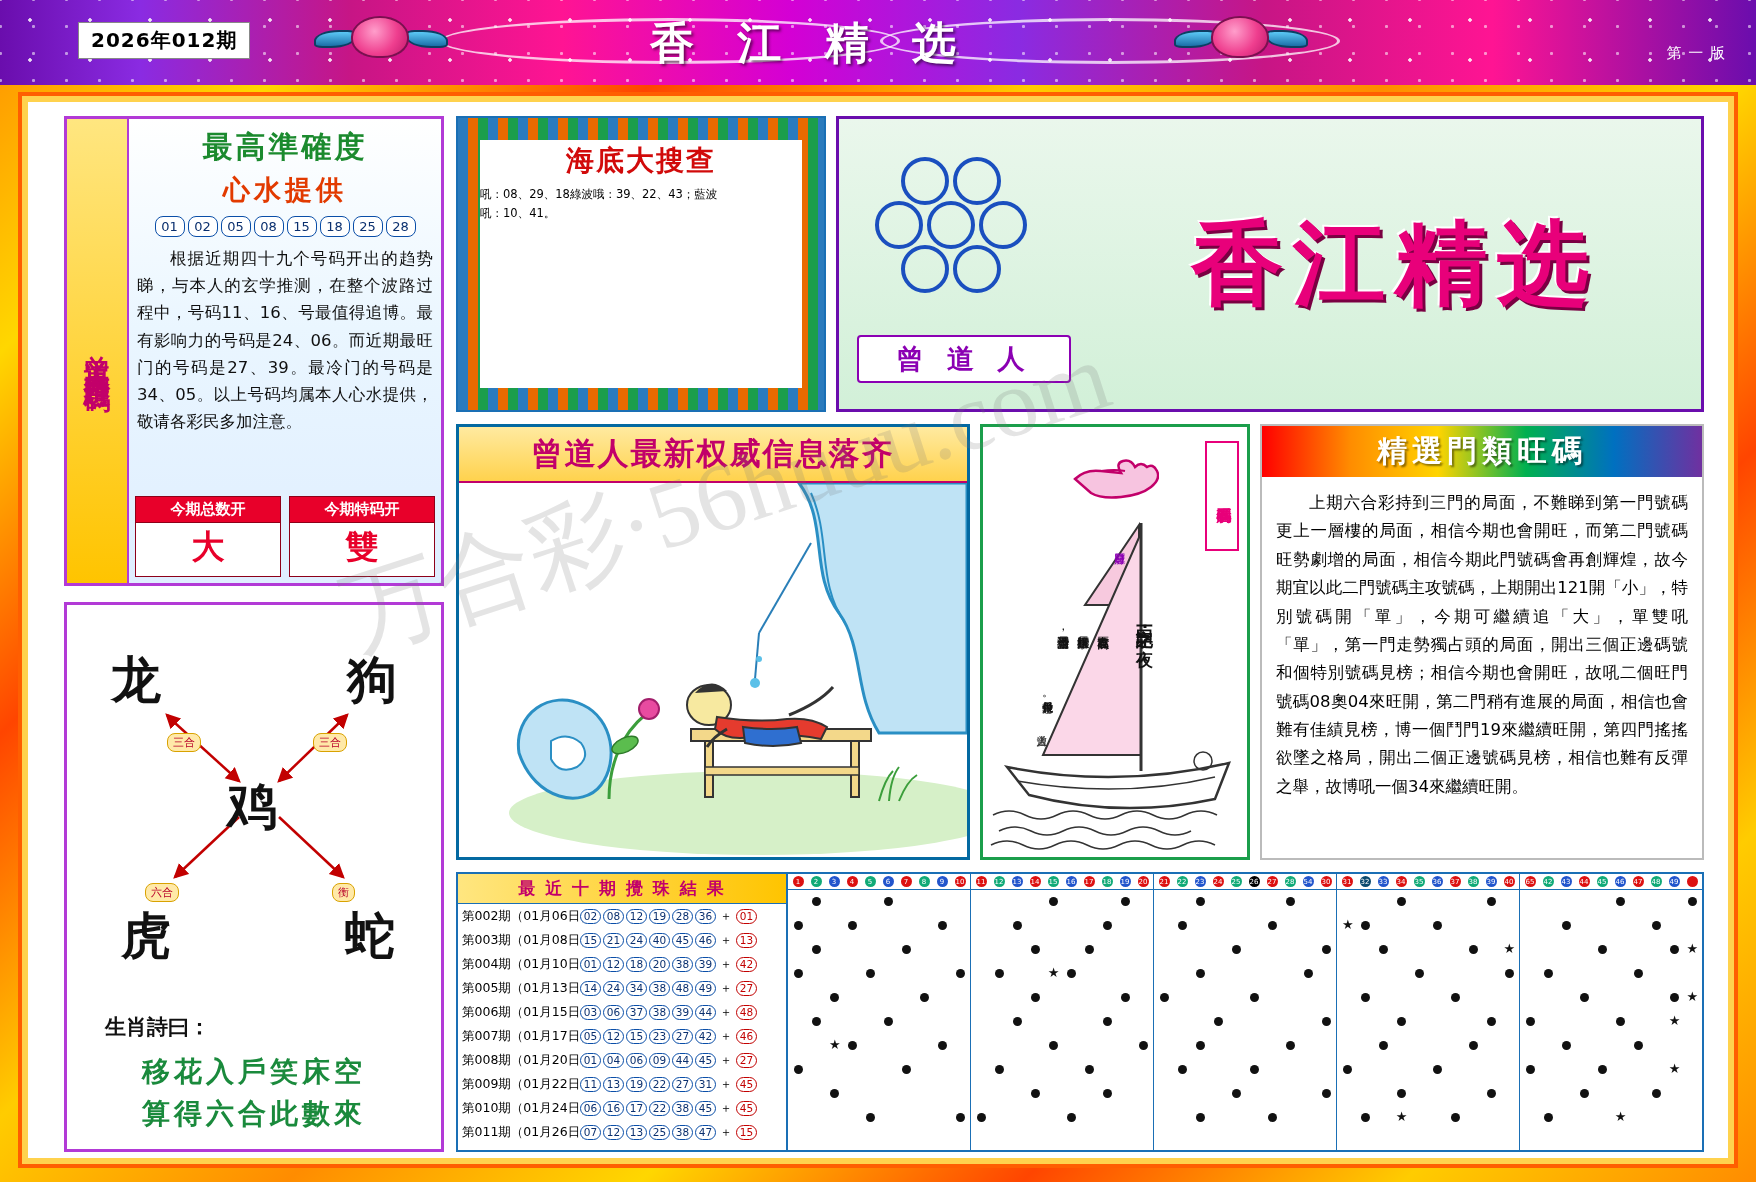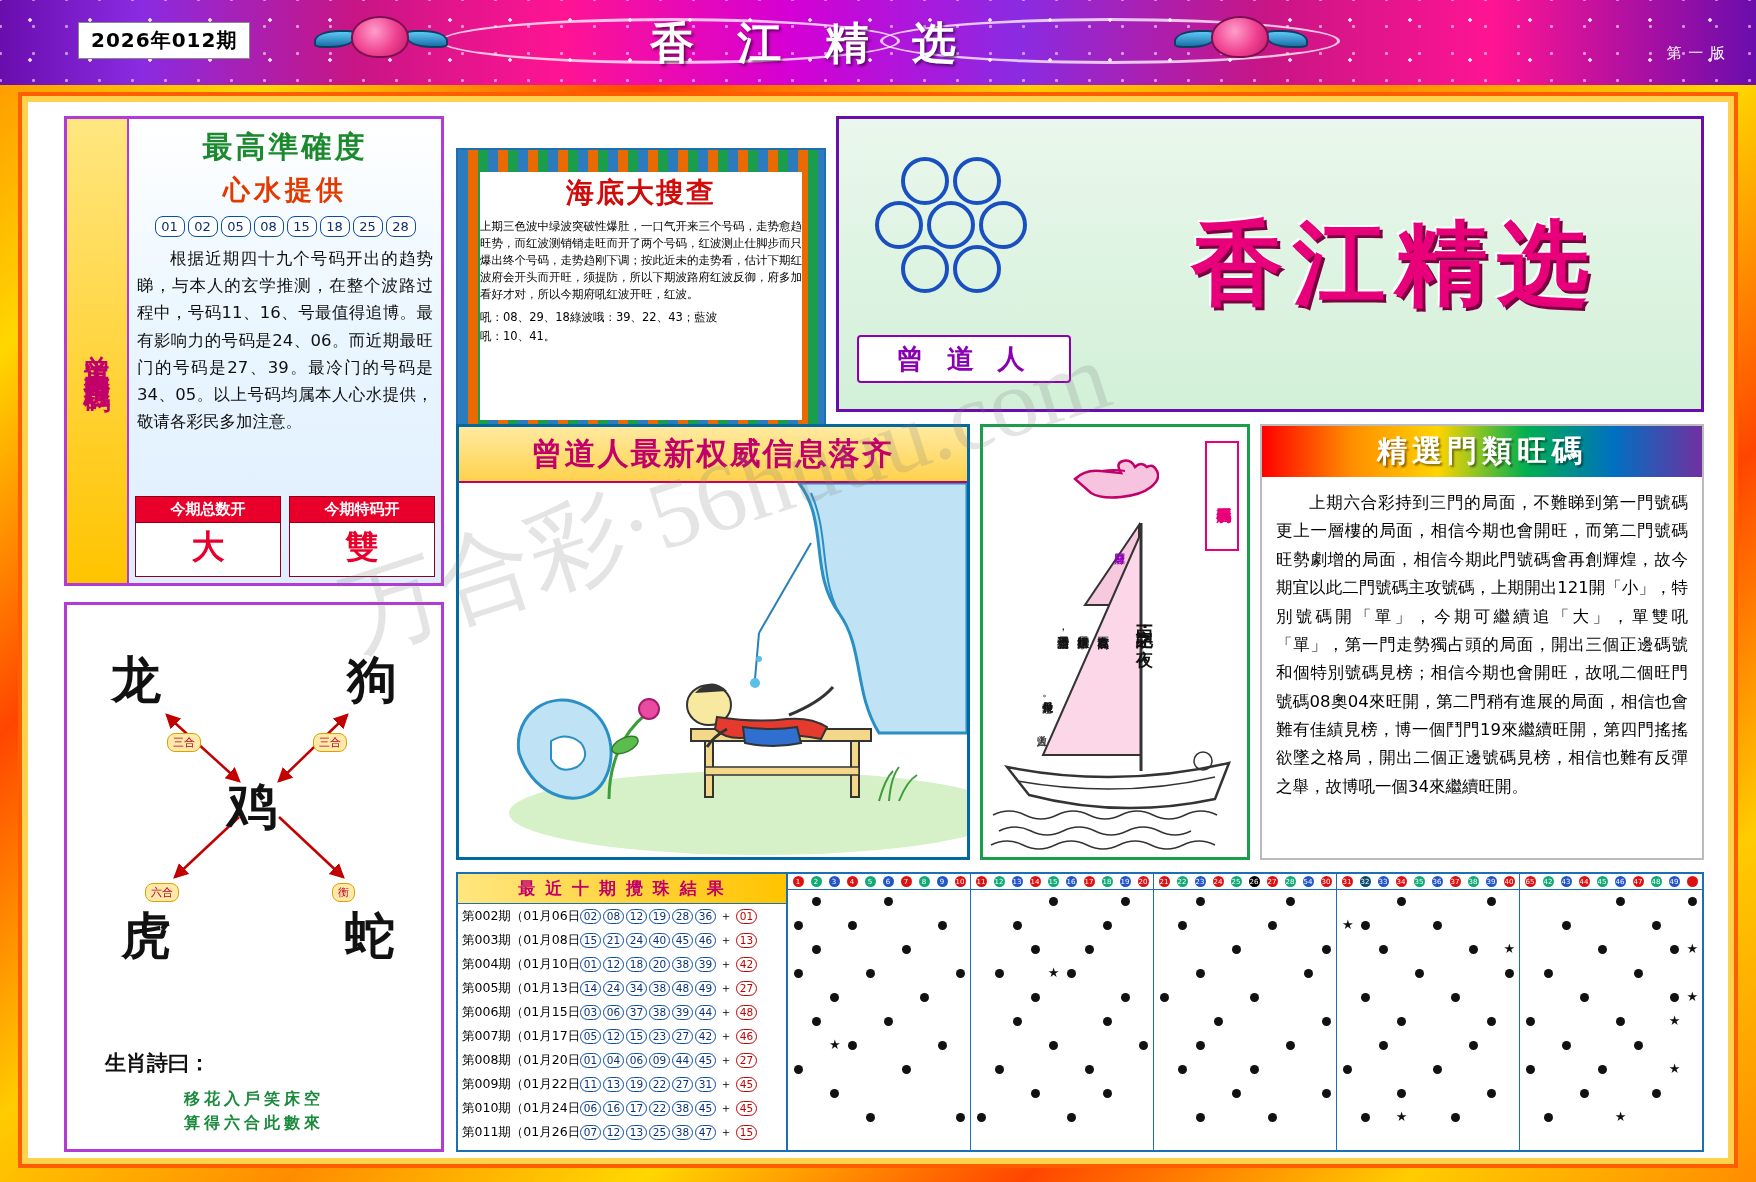--- a/index.html
+++ b/index.html
@@ -169,7 +169,6 @@
     position:absolute; left:428px; top:14px; width:370px; height:296px;
     background:#ffffff; border:2px solid #1a6fb5;
     padding:0;
-    margin-top:32px;
   }
   #haidi .fish-border {
     position:absolute; inset:0;

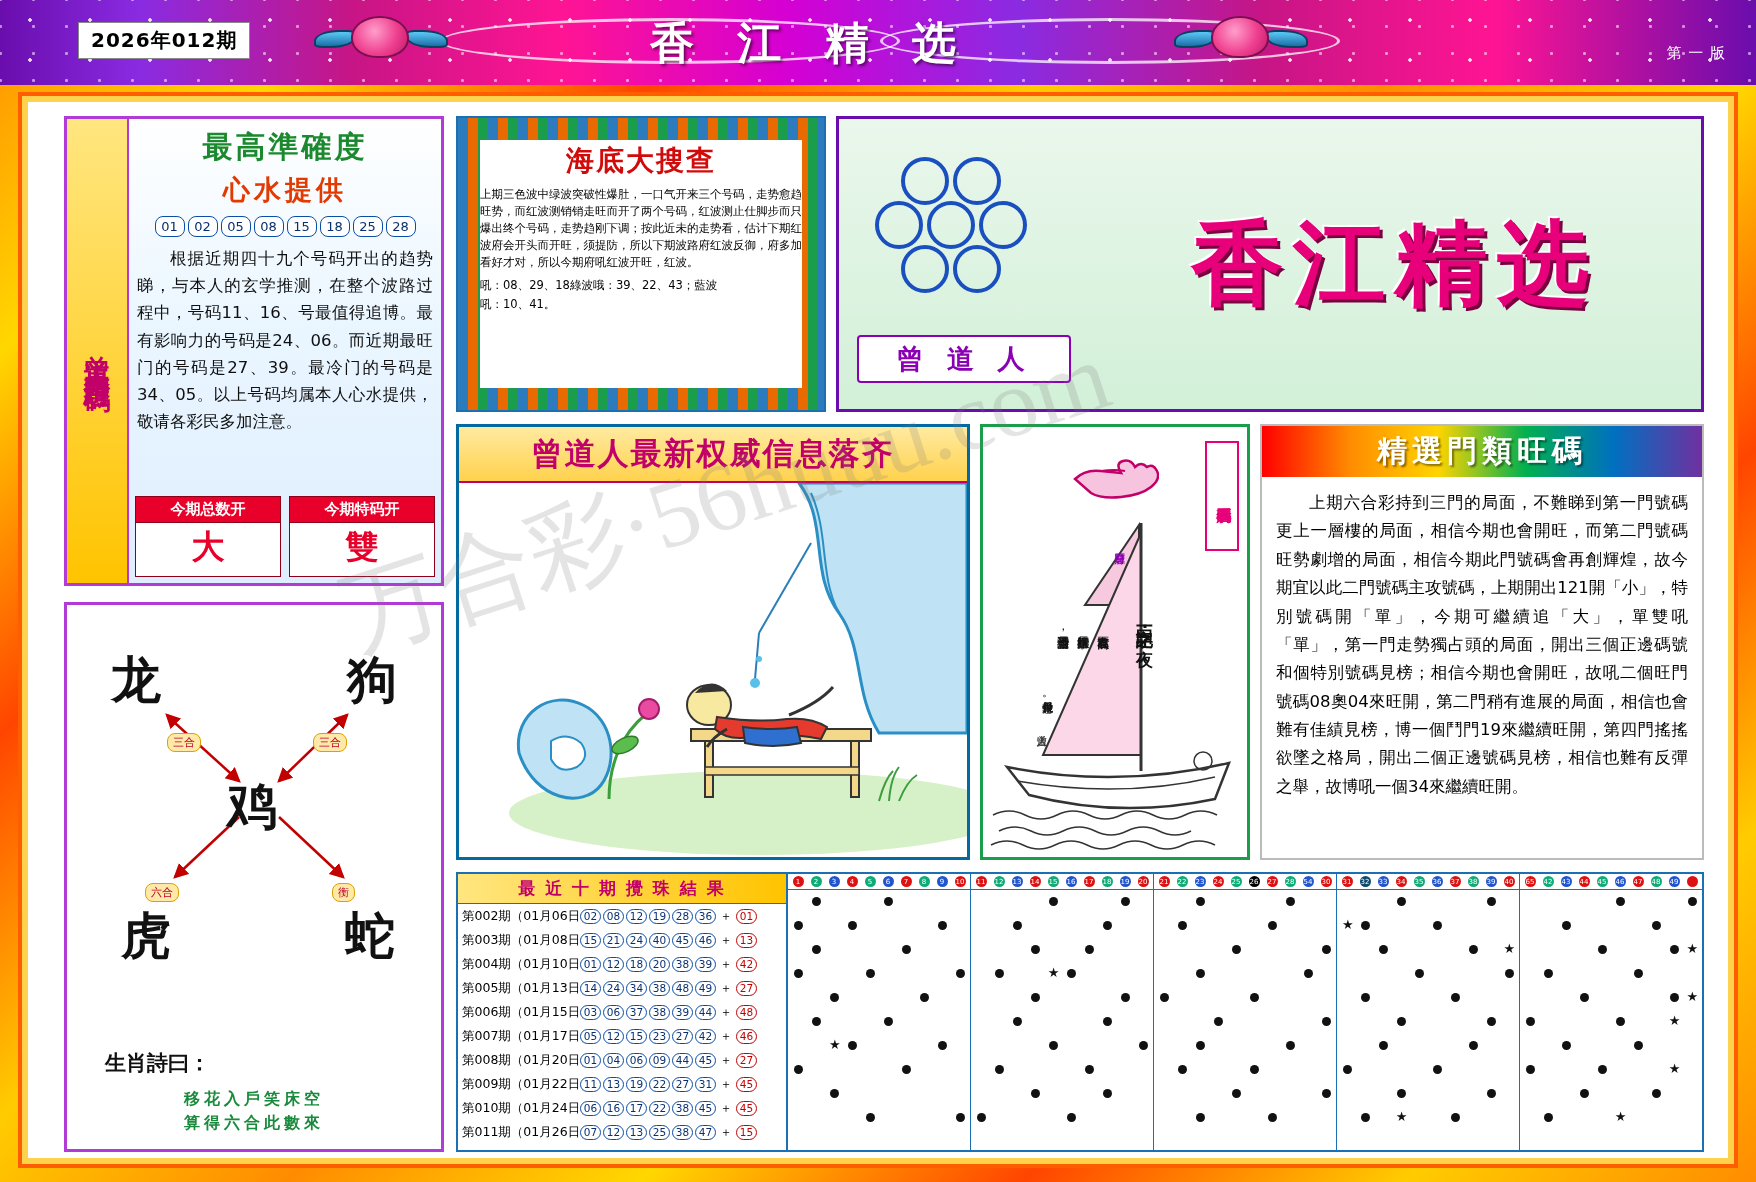--- a/index.html
+++ b/index.html
@@ -388,7 +388,6 @@
       <div class="fish-border"></div>
       <div class="inner">
         <div class="hd-title">海底大搜查</div>
-        <div class="hd-text">上期三色波中绿波突破性爆肚，一口气开来三个号码，走势愈趋旺势，而红波测销销走旺而开了两个号码，红波测止仕脚步而只爆出终个号码，走势趋刚下调；按此近未的走势看，估计下期红波府会开头而开旺，须提防，所以下期波路府红波反御，府多加看好才对，所以今期府吼红波开旺，红波。</div>
         <div class="hd-text" style="text-indent:0">吼：08、29、18綠波哦：39、22、43；藍波</div>
         <div class="hd-text" style="text-indent:0;margin-top:2px">吼：10、41。</div>
       </div>

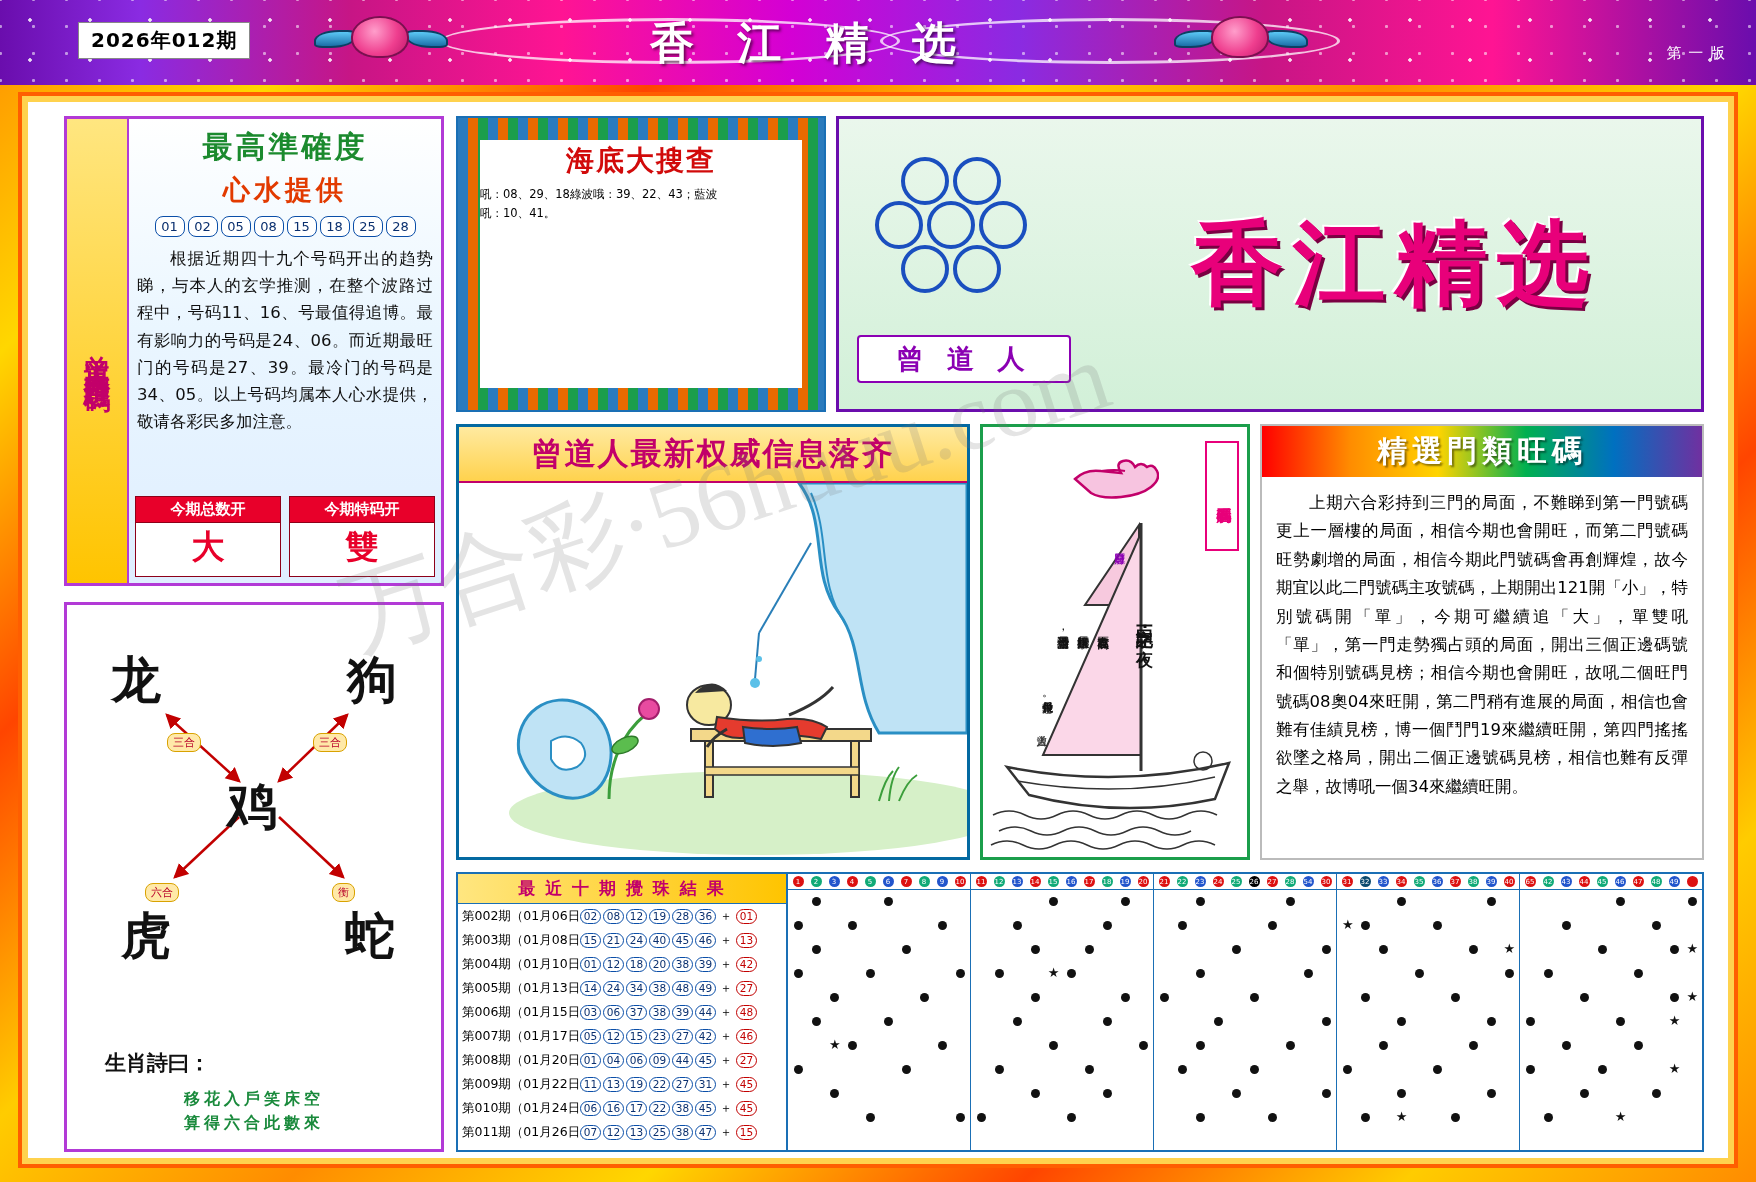--- a/index.html
+++ b/index.html
@@ -162,7 +162,7 @@
   #zodiac svg.arrows { position:absolute; left:0; top:0; width:380px; height:380px; }
   .z-poem { position:absolute; left:0; right:0; bottom:14px; text-align:center; }
   .z-poem .lbl { font-size:21px; color:#111; font-weight:bold; text-align:left; padding-left:38px; margin-bottom:10px; }
-  .z-poem .l1, .z-poem .l2 { font-size:16px; color:#1a8a3c; font-weight:bold; letter-spacing:4px; line-height:1.5; }
+  .z-poem .l1, .z-poem .l2 { font-size:28px; color:#1a8a3c; font-weight:bold; letter-spacing:4px; line-height:1.5; }
 
   
   #haidi {

